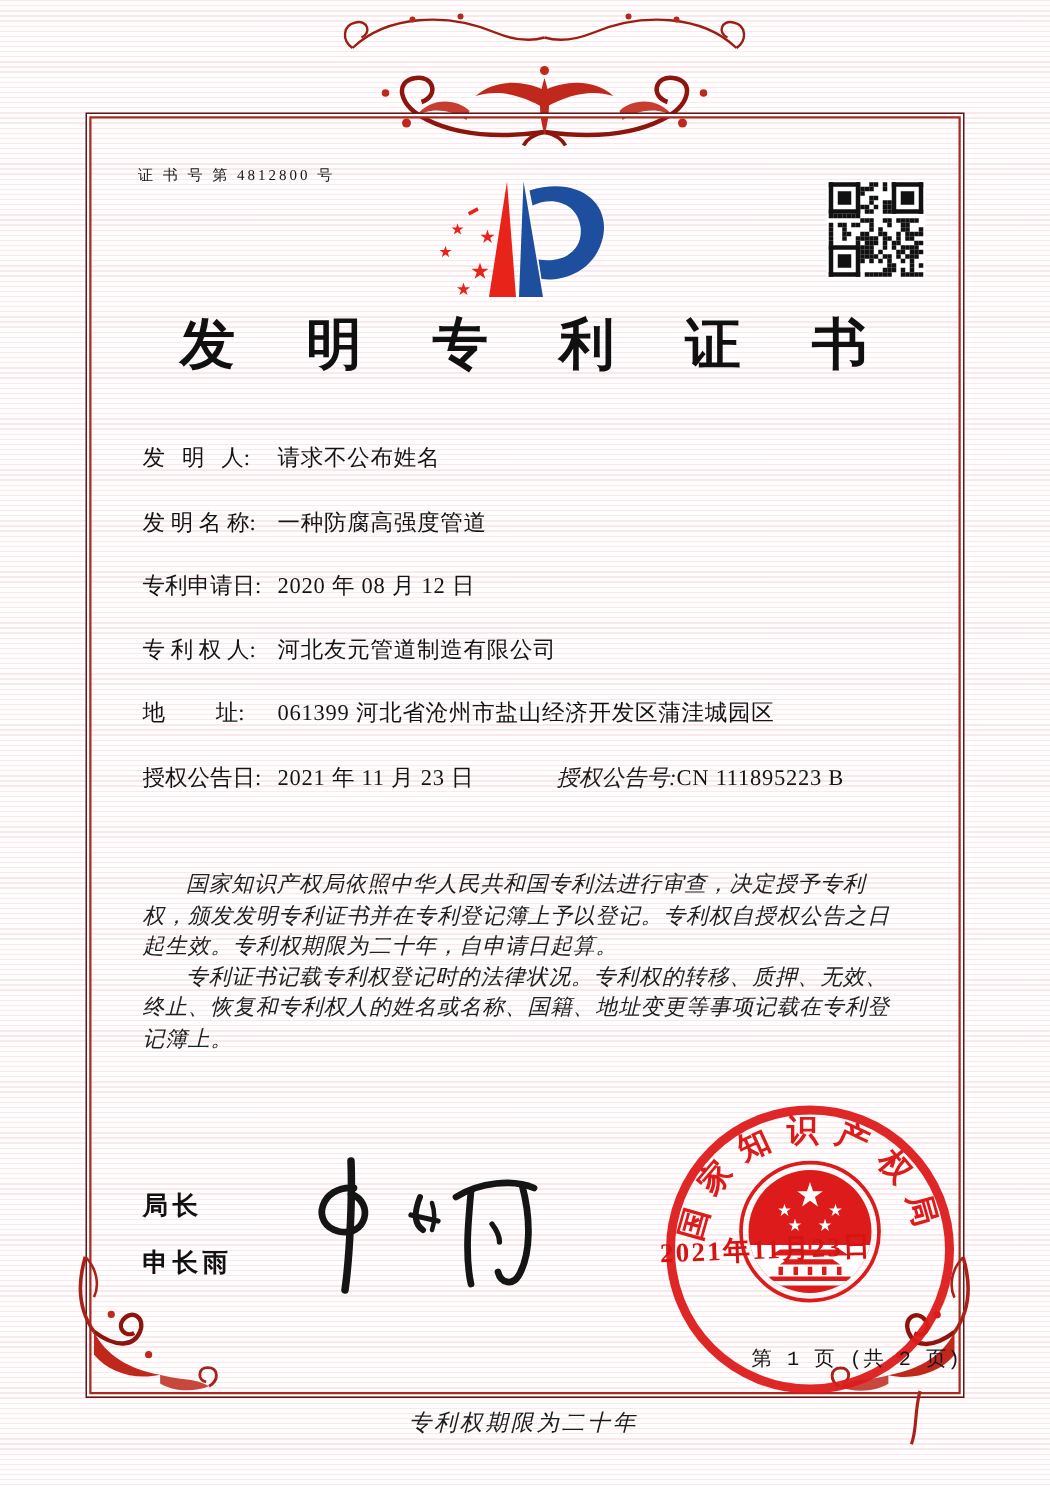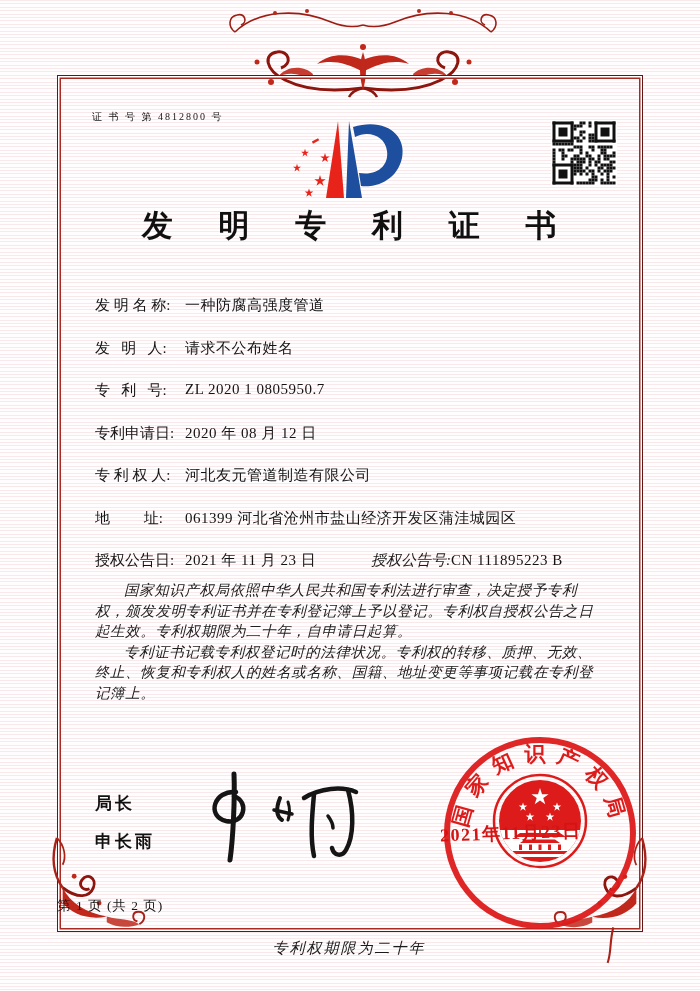--- a/index.html
+++ b/index.html
@@ -25,7 +25,7 @@
   .deco{position:absolute;pointer-events:none;}
   .title{
     position:absolute;left:57px;top:205px;width:584px;
-    text-align:center;font-size:31px;font-weight:600;color:#101010;
+    text-align:center;font-size:37px;font-weight:600;color:#101010;
     letter-spacing:19px;text-indent:19px;
   }
   .fields{position:absolute;left:95px;top:296px;width:512px;}

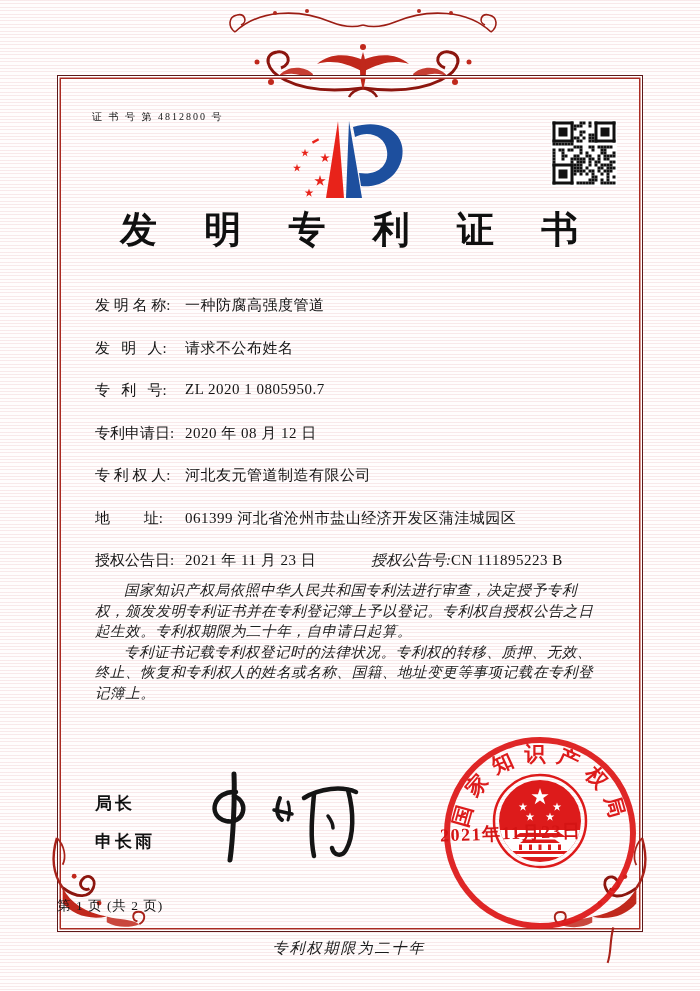--- a/index.html
+++ b/index.html
@@ -284,8 +284,8 @@
   <div class="title">发 明 专 利 证 书</div>
 
   <div class="fields">
+    <div class="frow"><span class="flabel">发   明   人:</span><span class="fvalue">请求不公布姓名</span></div>
     <div class="frow"><span class="flabel">发 明 名 称:</span><span class="fvalue">一种防腐高强度管道</span></div>
-    <div class="frow"><span class="flabel">发   明   人:</span><span class="fvalue">请求不公布姓名</span></div>
     <div class="frow"><span class="flabel">专   利   号:</span><span class="fvalue">ZL 2020 1 0805950.7</span></div>
     <div class="frow"><span class="flabel">专利申请日:</span><span class="fvalue">2020 年 08 月 12 日</span></div>
     <div class="frow"><span class="flabel">专 利 权 人:</span><span class="fvalue">河北友元管道制造有限公司</span></div>

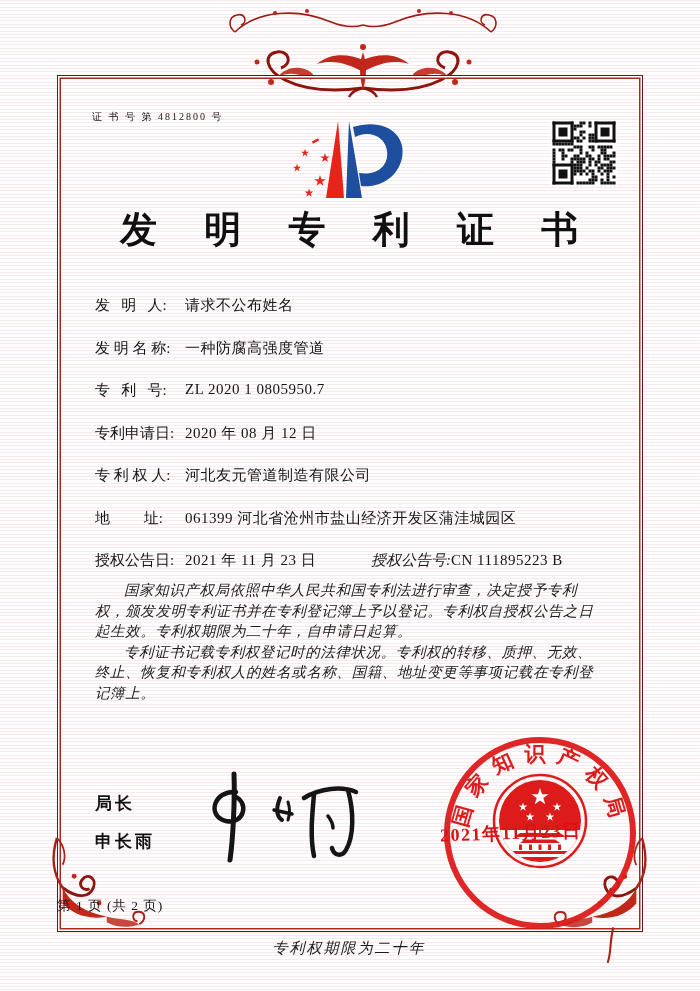--- a/index.html
+++ b/index.html
@@ -286,7 +286,6 @@
   <div class="fields">
     <div class="frow"><span class="flabel">发   明   人:</span><span class="fvalue">请求不公布姓名</span></div>
     <div class="frow"><span class="flabel">发 明 名 称:</span><span class="fvalue">一种防腐高强度管道</span></div>
-    <div class="frow"><span class="flabel">专   利   号:</span><span class="fvalue">ZL 2020 1 0805950.7</span></div>
     <div class="frow"><span class="flabel">专利申请日:</span><span class="fvalue">2020 年 08 月 12 日</span></div>
     <div class="frow"><span class="flabel">专 利 权 人:</span><span class="fvalue">河北友元管道制造有限公司</span></div>
     <div class="frow"><span class="flabel">地         址:</span><span class="fvalue">061399 河北省沧州市盐山经济开发区蒲洼城园区</span></div>

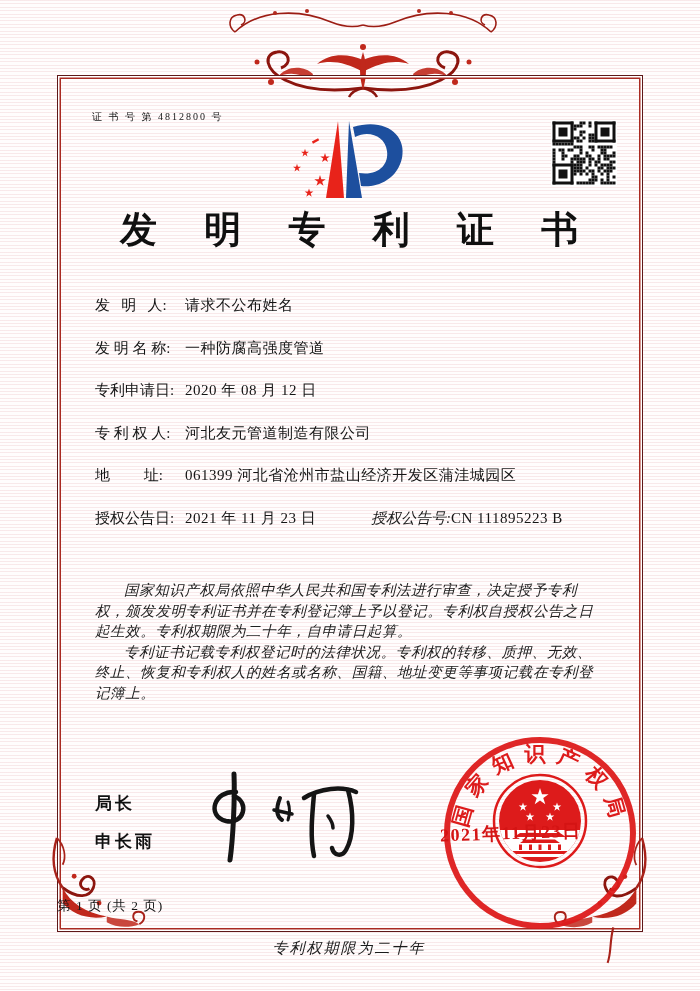--- a/index.html
+++ b/index.html
@@ -44,8 +44,8 @@
     letter-spacing:3px;color:#111;font-family:"Liberation Sans","DejaVu Sans",sans-serif;}
   .signer.t1{top:792px;} .signer.t2{top:830px;}
   .pagenum{
-    position:absolute;left:57px;top:897px;width:584px;text-align:left;
-    font-size:13.5px;letter-spacing:1px;color:#161616;
+    position:absolute;left:57px;top:897px;width:584px;text-align:right;
+    font-size:13.5px;letter-spacing:1px;color:#161616;font-family:Liberation Mono, monospace;
   }
   .footnote{
     position:absolute;left:57px;top:939px;width:584px;text-align:center;

